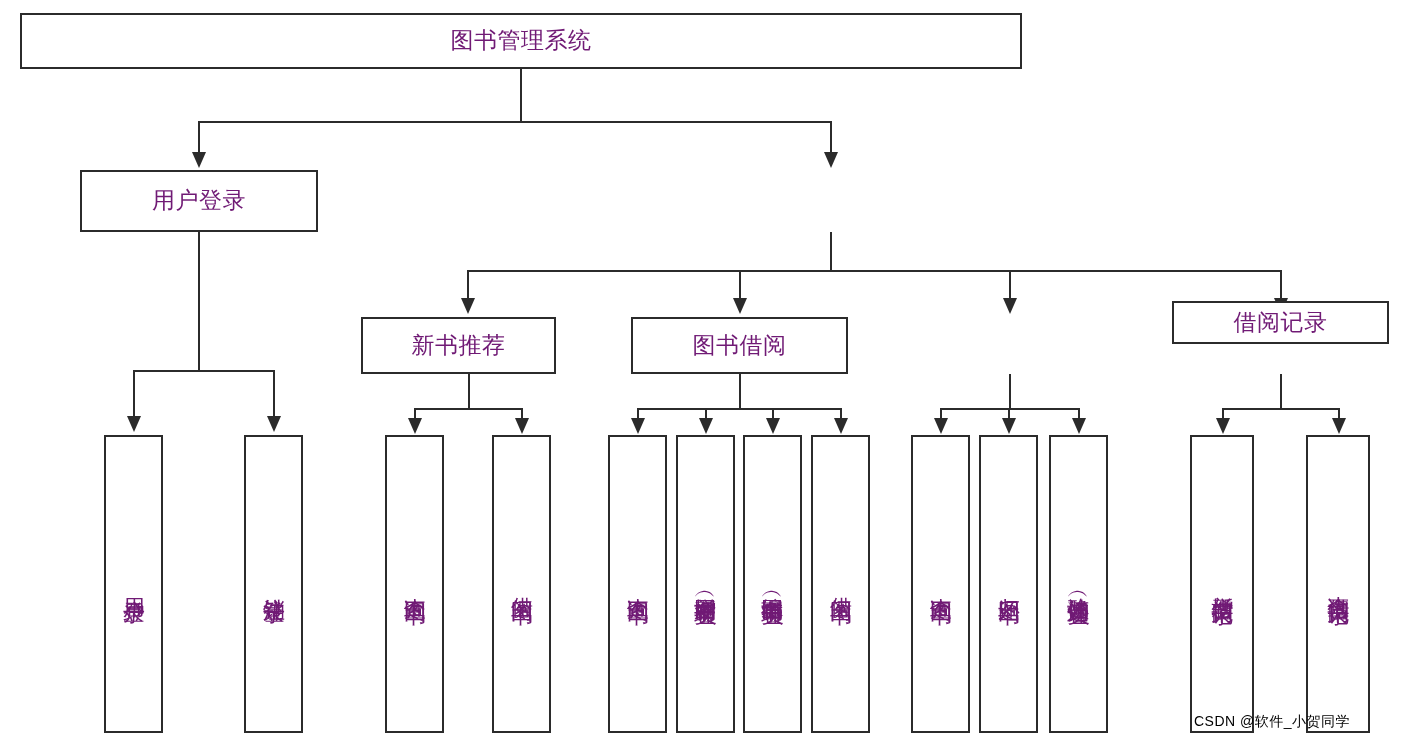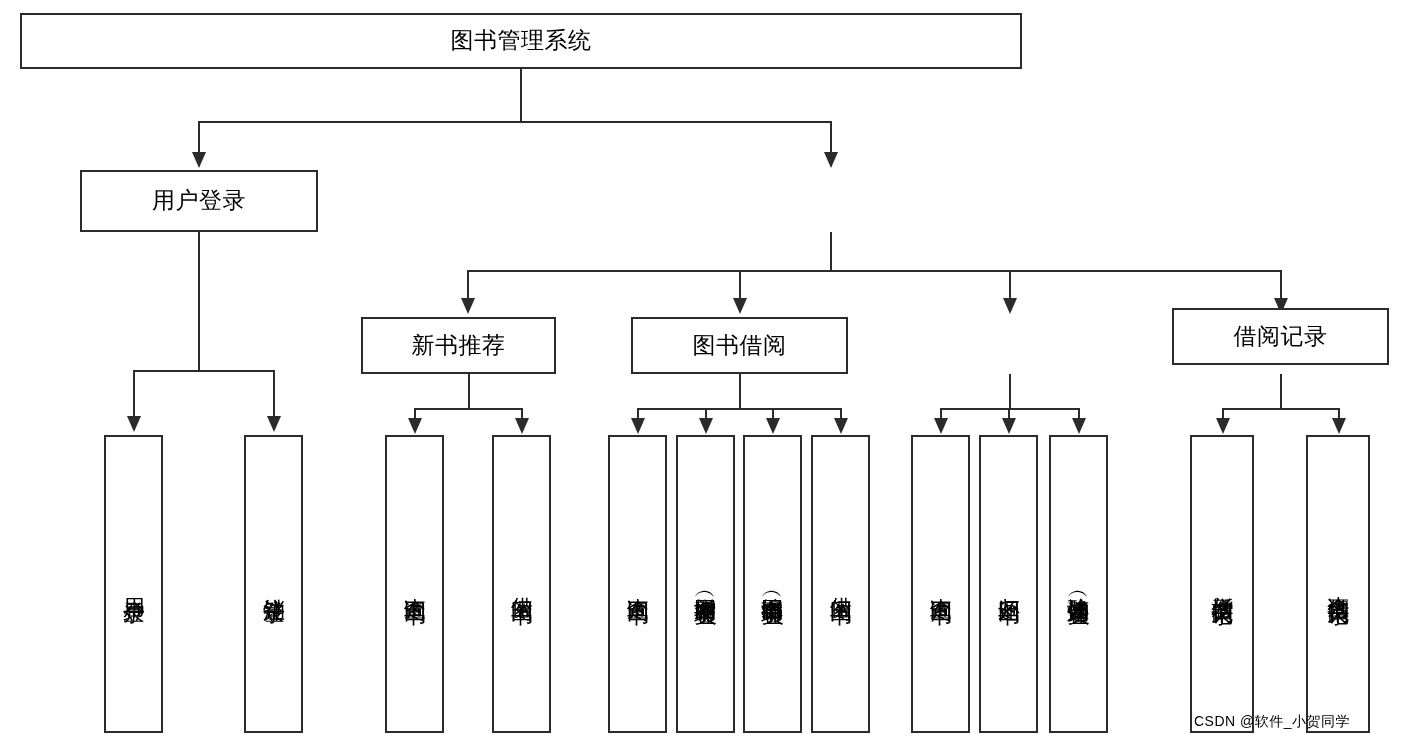--- a/index.html
+++ b/index.html
@@ -27,7 +27,7 @@
     display: flex;
     align-items: center;
     justify-content: center;
-    color: #000000;
+    color: #701a75;
     text-align: right;
     z-index: 3;
   }

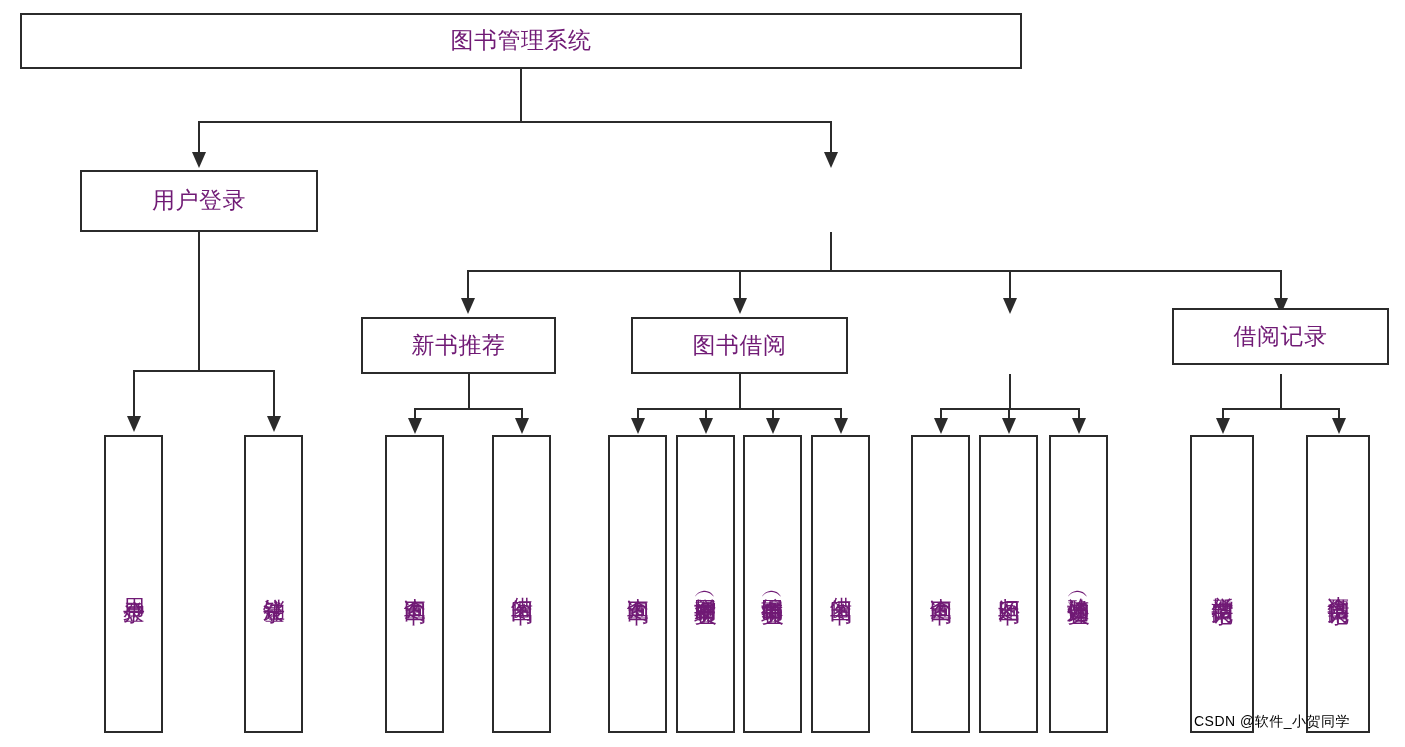--- a/index.html
+++ b/index.html
@@ -138,7 +138,7 @@
   <div class="node h" style="left:631px; top:317px; width:217px; height:57px;">
     <span>图书借阅</span>
   </div>
-  <div class="node h" style="left:1172px; top:308px; width:217px; height:57px;">
+  <div class="node h" style="left:1172px; top:301px; width:217px; height:43px;">
     <span>借阅记录</span>
   </div>
 

